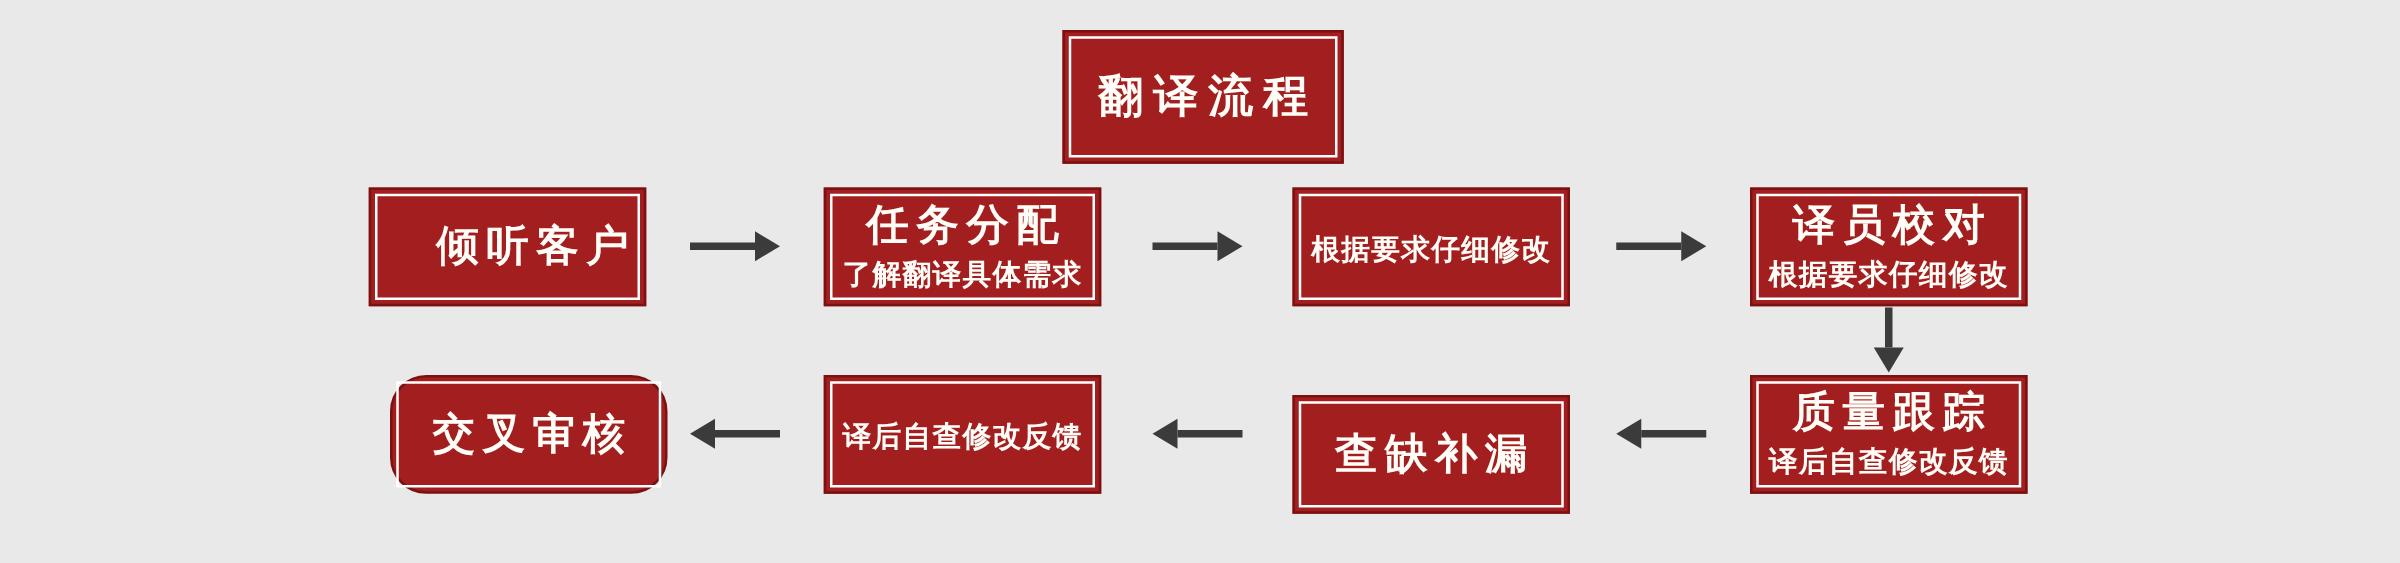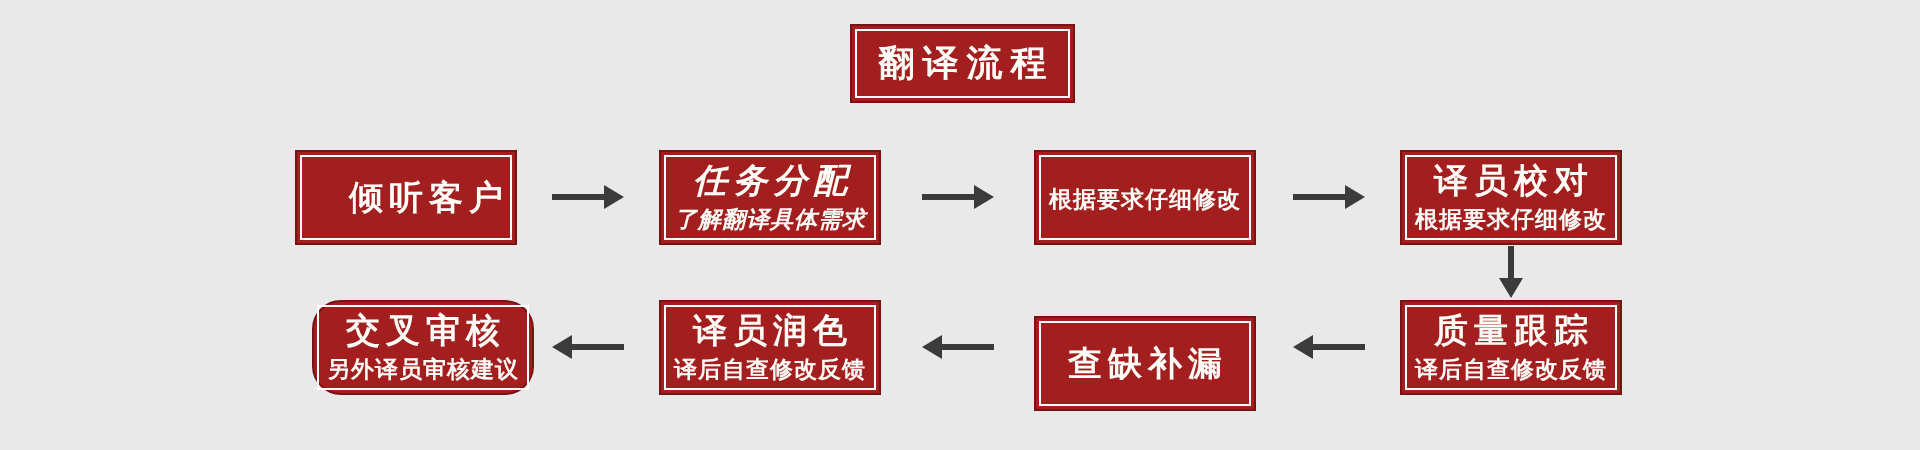--- a/index.html
+++ b/index.html
@@ -57,7 +57,7 @@
     position: absolute;
     box-sizing: border-box;
     left: 850px; top: 24px;
-    width: 225px; height: 79px;
+    width: 225px; height: 107px;
     background: #a31e1e;
     border: 2px solid #7c1111;
     display: flex;

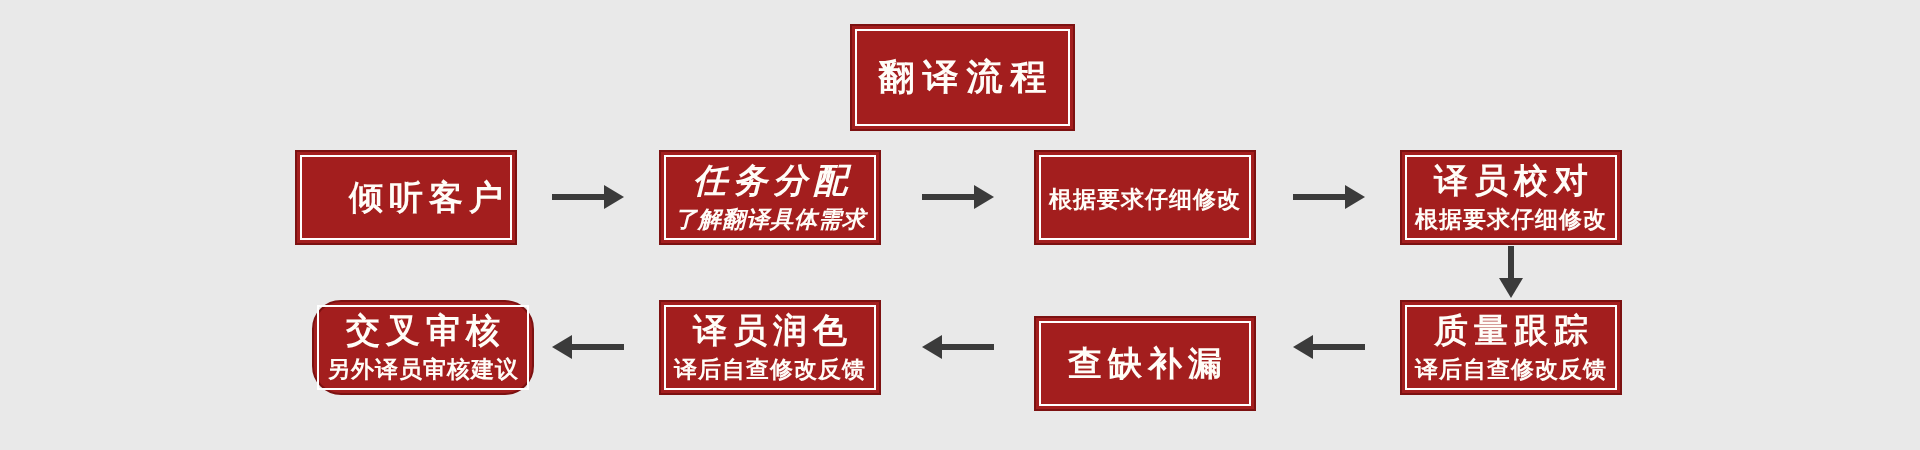--- a/index.html
+++ b/index.html
@@ -82,7 +82,7 @@
 
   
   .pos-r1c1 { left: 295px;  top: 150px; padding-left: 40px; }
-  .pos-r1c2 { left: 659px;  top: 150px; font-style: italic; }
+  .pos-r1c2 { left: 659px;  top: 150px; }
   .pos-r1c3 { left: 1034px; top: 150px; }
   .pos-r1c4 { left: 1400px; top: 150px; }
   .pos-r2c4 { left: 1400px; top: 300px; }

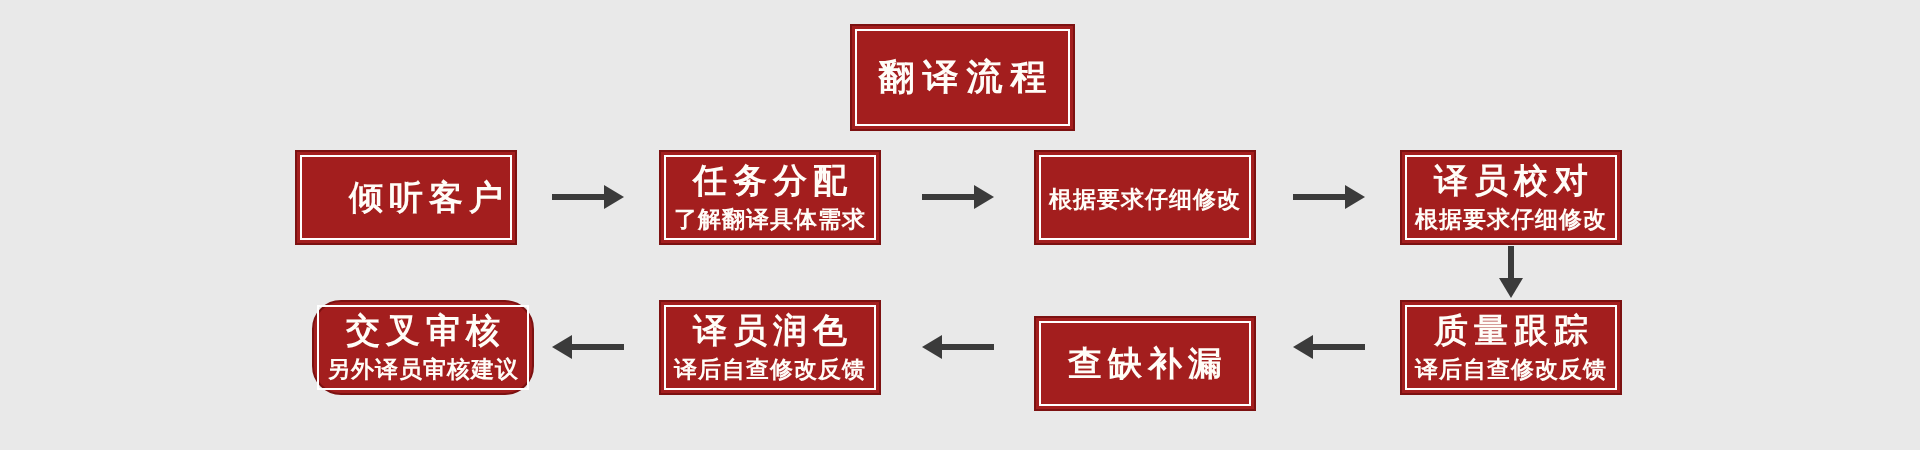--- a/index.html
+++ b/index.html
@@ -174,7 +174,6 @@
     <div class="node-title">查缺补漏</div>
   </div>
   <div class="node pos-r2c2">
-    <div class="node-title">译员润色</div>
     <div class="node-subtitle">译后自查修改反馈</div>
   </div>
   <div class="node pos-r2c1">

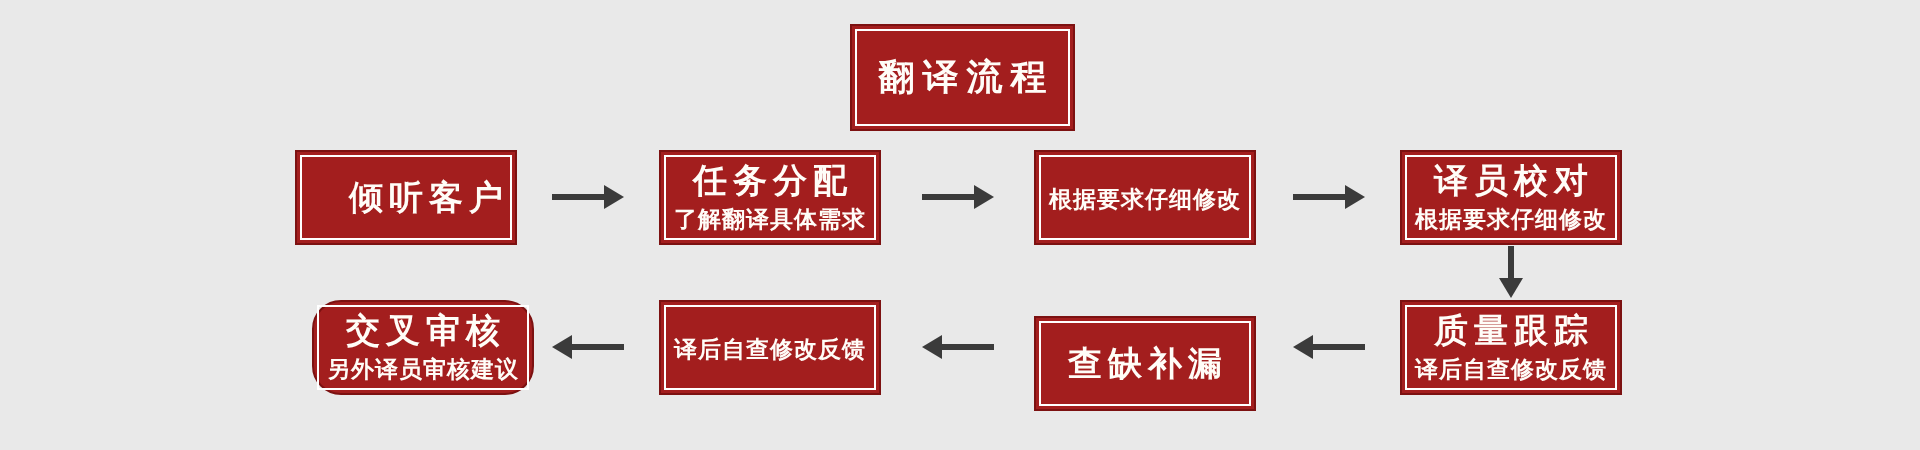--- a/index.html
+++ b/index.html
@@ -178,7 +178,6 @@
   </div>
   <div class="node pos-r2c1">
     <div class="node-title">交叉审核</div>
-    <div class="node-subtitle">另外译员审核建议</div>
   </div>
 
   <div class="arrow arrow-h arrow-right a-r1g1">

